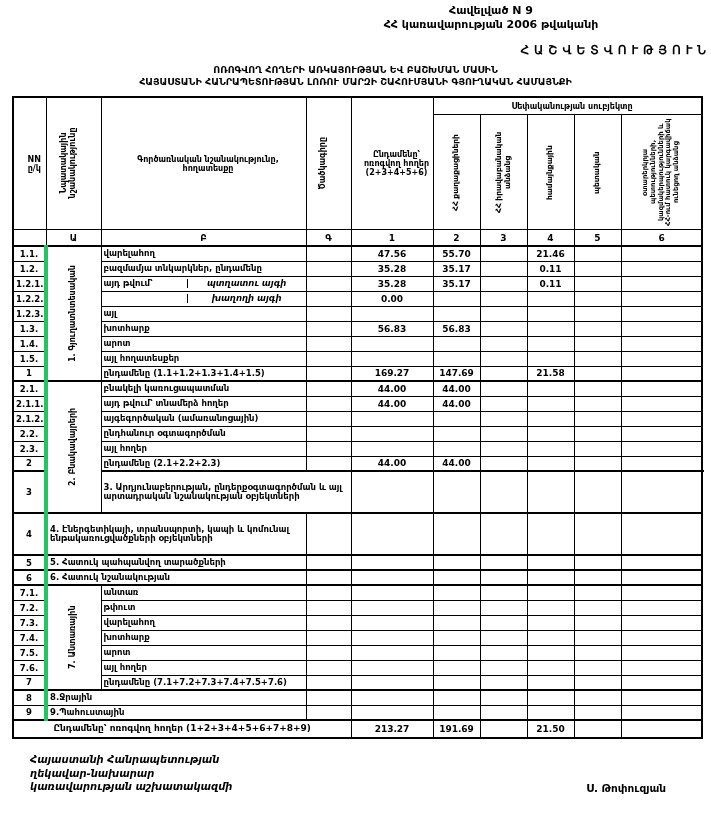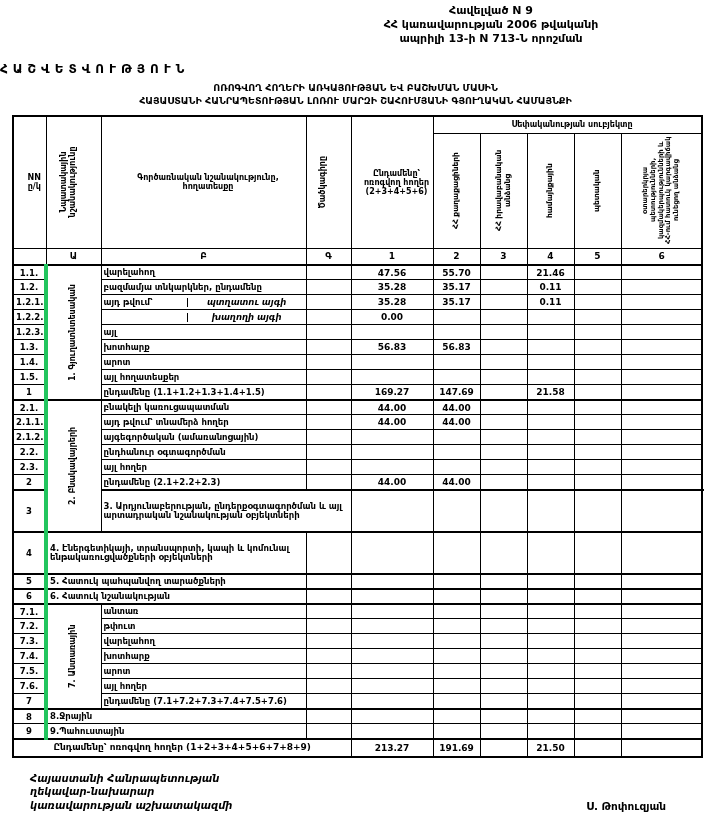--- a/index.html
+++ b/index.html
@@ -8,7 +8,7 @@
     font-family:"DejaVu Sans",sans-serif;font-weight:bold;
     -webkit-font-smoothing:none;
   }
-  .annex{width:380px;margin:4px 30px 17px auto;text-align:center;font-size:11px;line-height:1.25;}
+  .annex{width:380px;margin:4px 30px 11px auto;text-align:center;font-size:11px;line-height:1.25;}
   .title{ text-align:left;font-size:12px;letter-spacing:5px;margin-top:8px;}
   .subtitle{text-align:center;font-size:9.5px;line-height:1.3;margin-top:6px;}
   .tablewrap{margin:8px 10px 0 12px;}

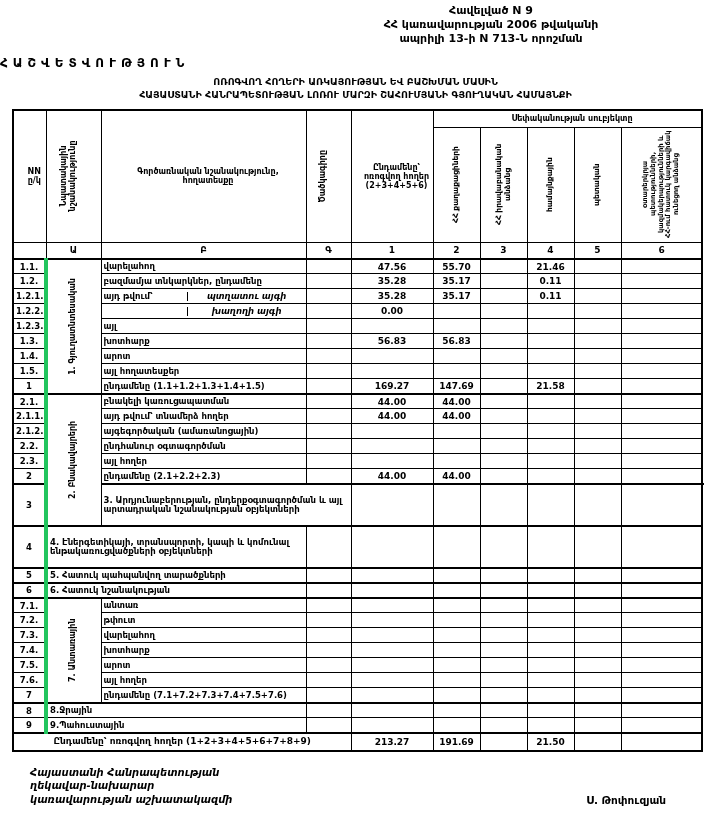--- a/index.html
+++ b/index.html
@@ -46,7 +46,6 @@
 <div class="annex">
   <div>Հավելված N 9</div>
   <div>ՀՀ կառավարության 2006 թվականի</div>
-  <div>ապրիլի 13-ի N 713-Ն որոշման</div>
 </div>
 
 <div class="title">ՀԱՇՎԵՏՎՈՒԹՅՈՒՆ</div>

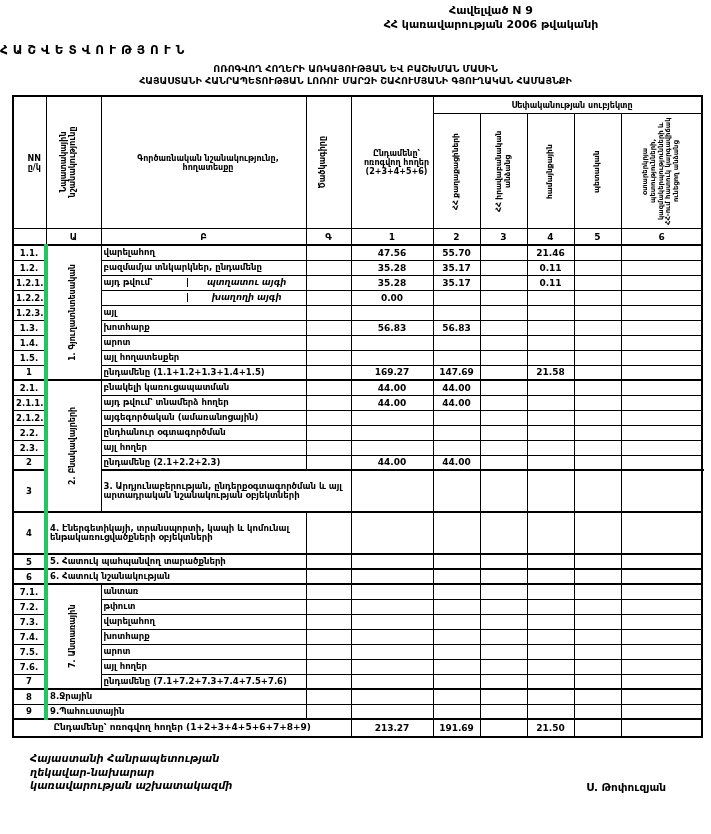--- a/index.html
+++ b/index.html
@@ -9,7 +9,7 @@
     -webkit-font-smoothing:none;
   }
   .annex{width:380px;margin:4px 30px 11px auto;text-align:center;font-size:11px;line-height:1.25;}
-  .title{ text-align:left;font-size:12px;letter-spacing:5px;margin-top:8px;}
+  .title{ text-align:right;font-size:12px;letter-spacing:5px;margin-top:8px;font-family:Liberation Serif, serif;}
   .subtitle{text-align:center;font-size:9.5px;line-height:1.3;margin-top:6px;}
   .tablewrap{margin:8px 10px 0 12px;}
   table{border-collapse:collapse;table-layout:fixed;width:689px;border:2px solid #000;}

